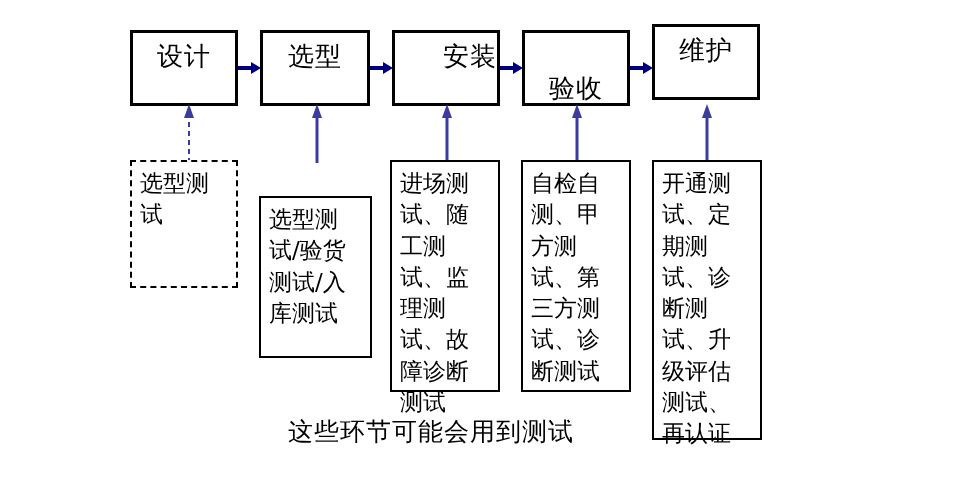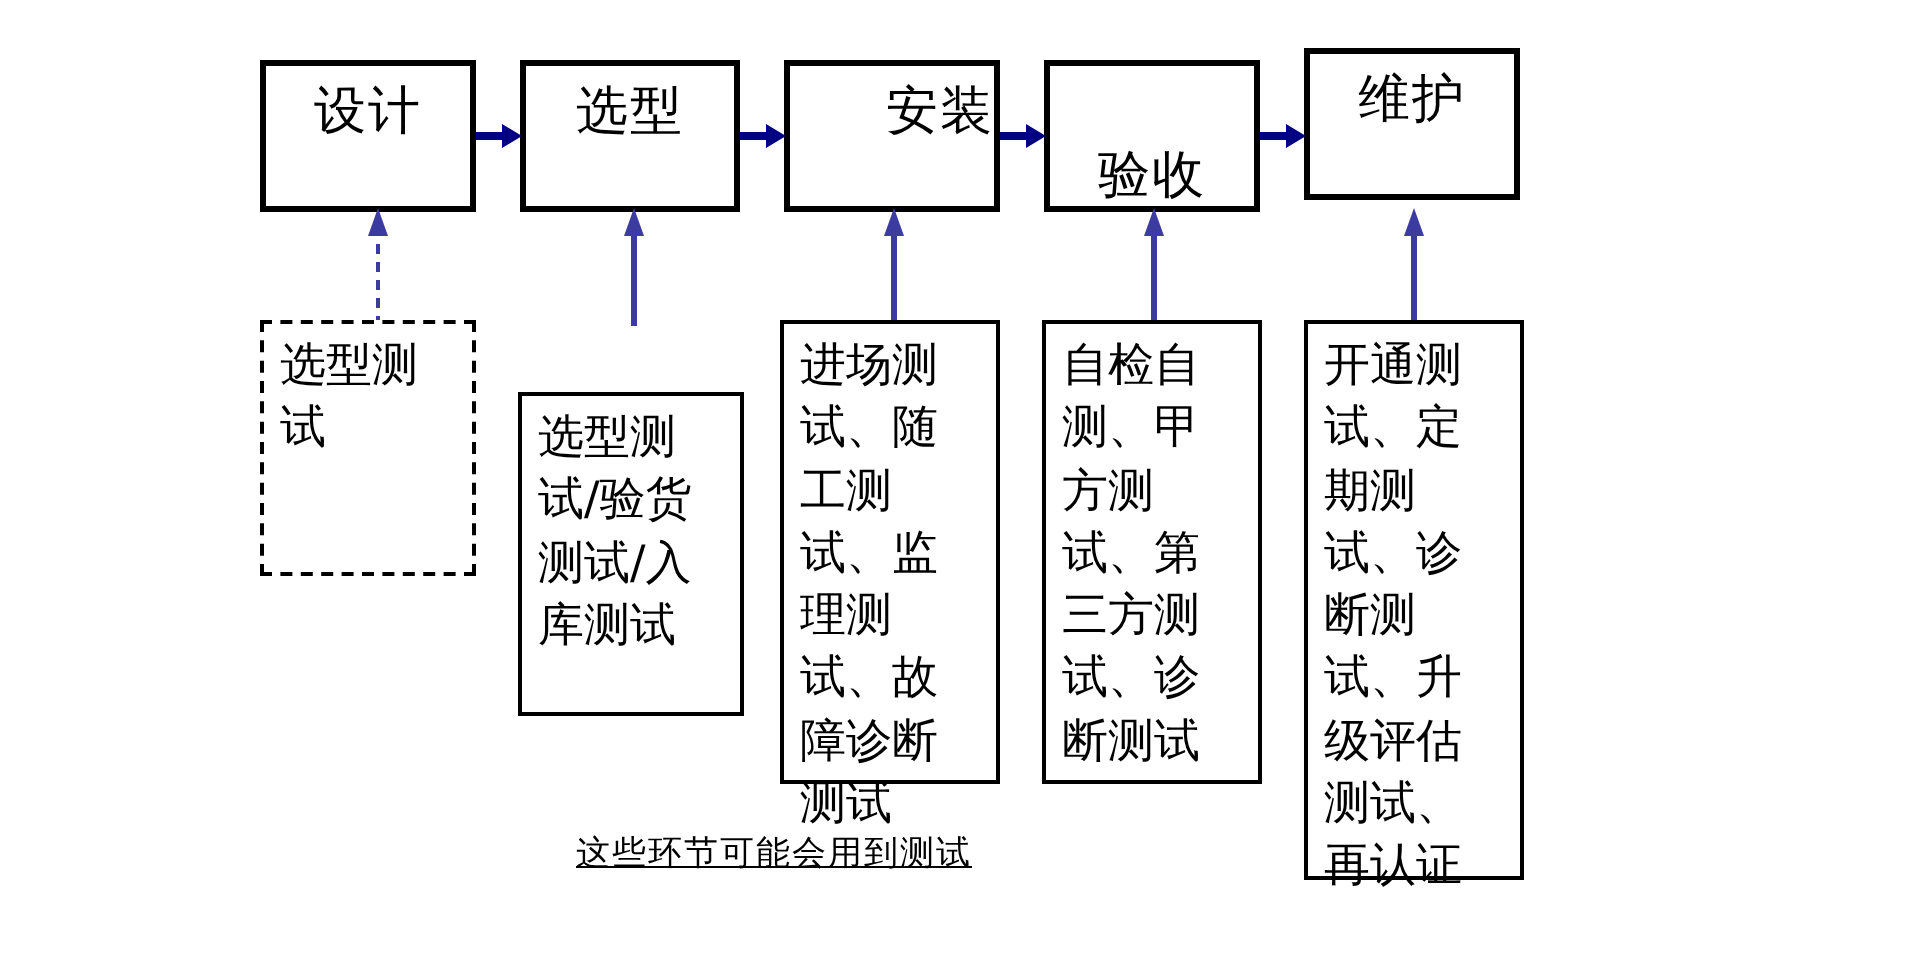--- a/index.html
+++ b/index.html
@@ -65,11 +65,10 @@
   
   .caption {
     position: absolute;
-    font-size: 17px;
+    font-size: 25px;
     color: #000000;
     white-space: nowrap;
     letter-spacing: 1px;
-    text-decoration: underline;
   }
 </style>
 </head>

